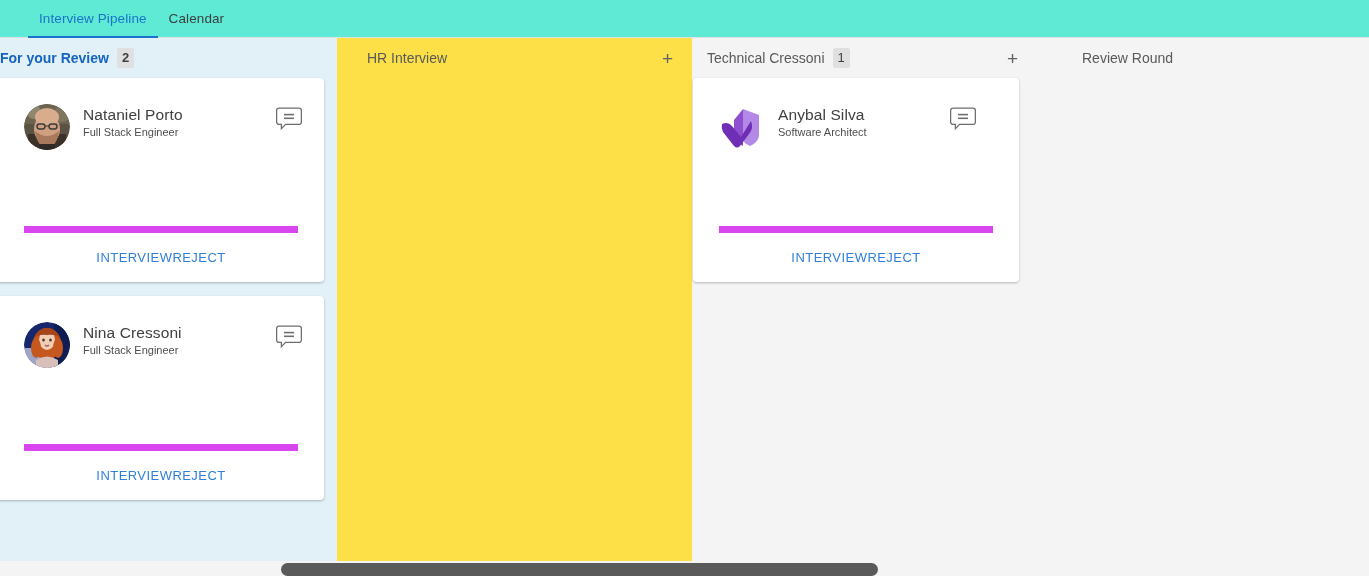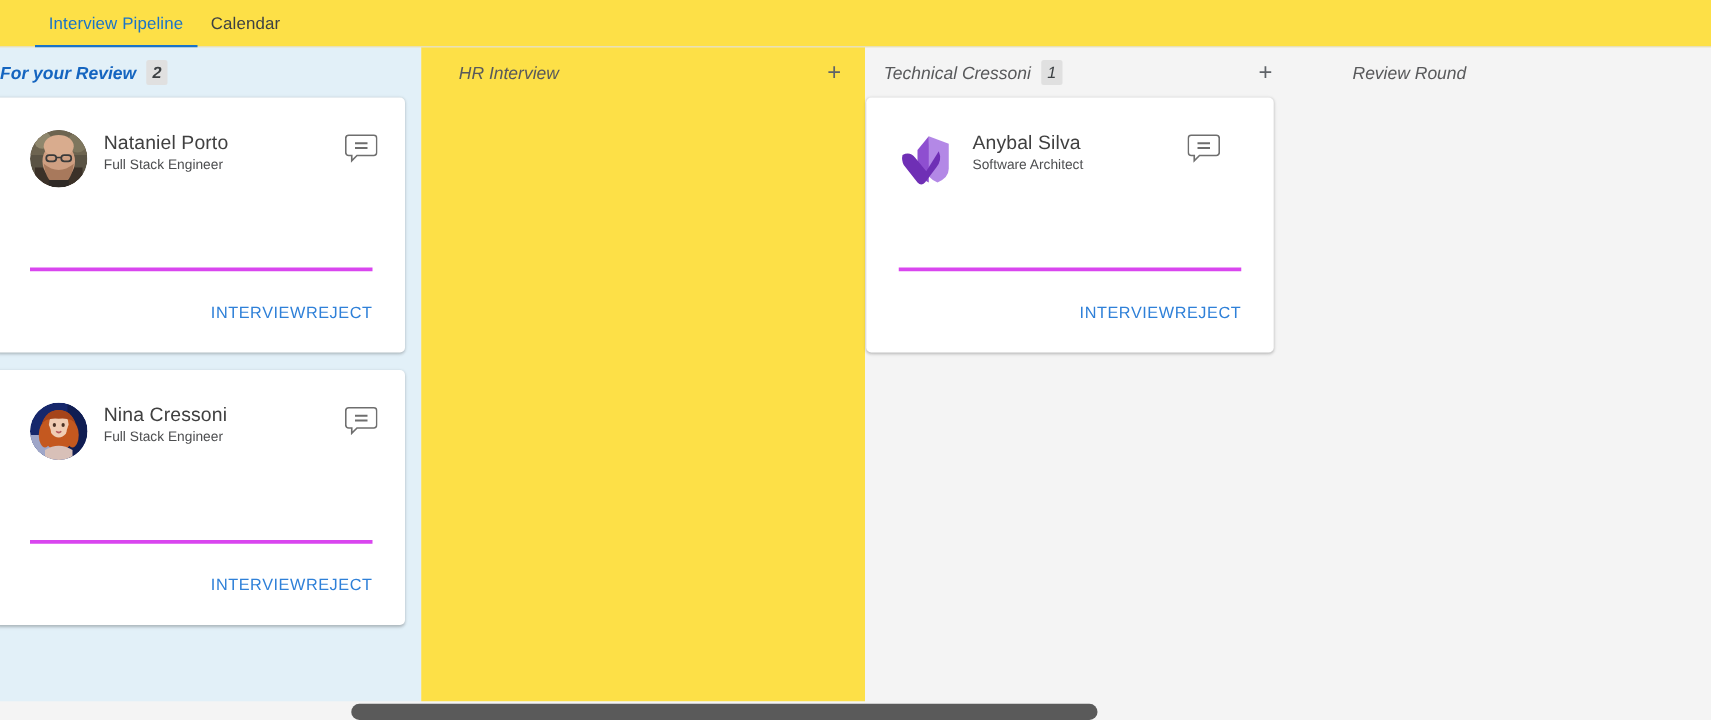--- a/index.html
+++ b/index.html
@@ -13,7 +13,7 @@
   
   .tabbar {
     height: 38px;
-    background: #fde047;
+    background: #5eead4;
     border-bottom: 1px solid #e0e0e0;
     display: flex;
     align-items: stretch;

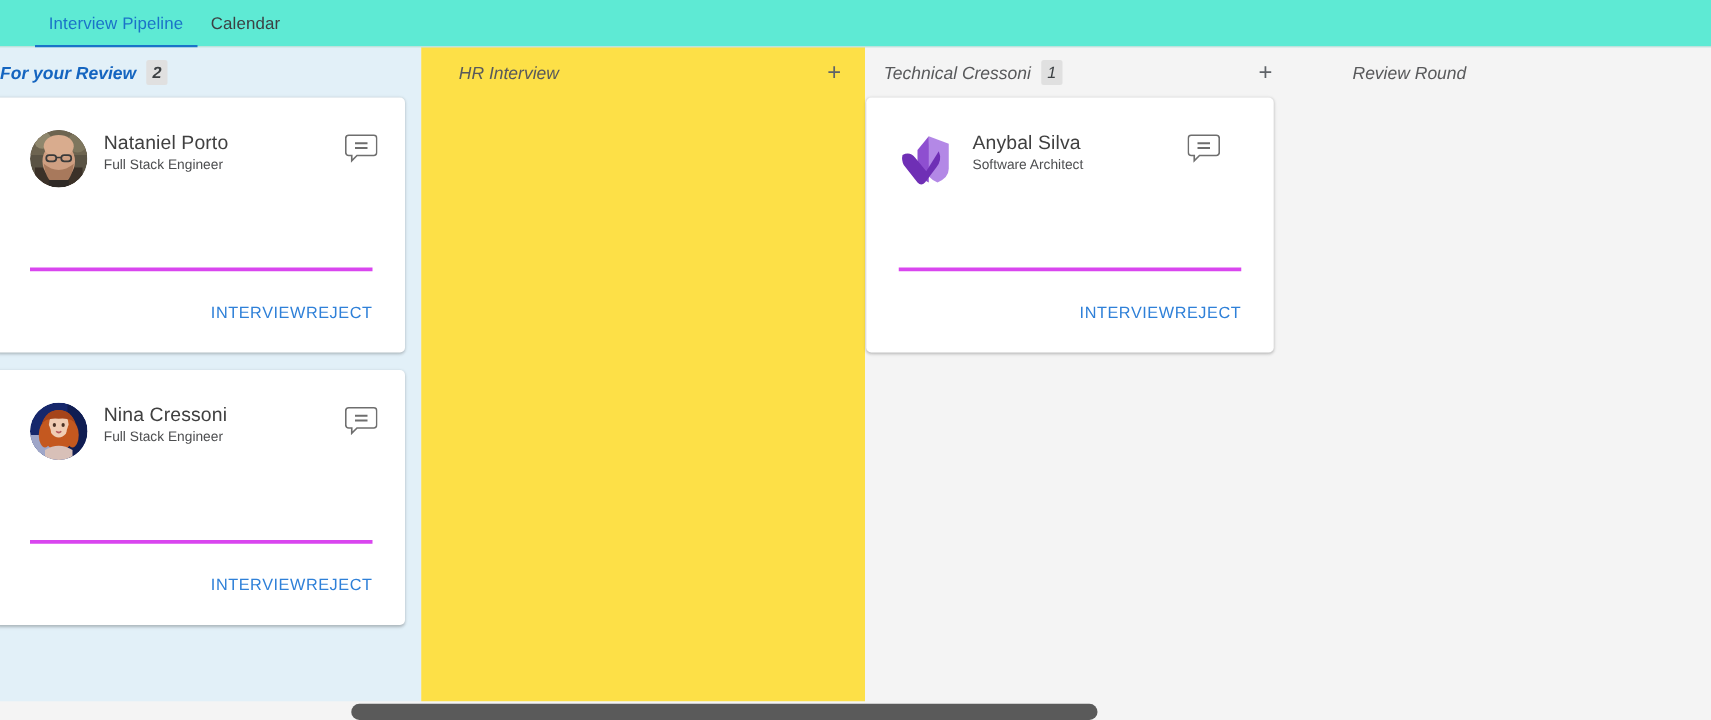--- a/index.html
+++ b/index.html
@@ -63,7 +63,7 @@
     color: #58595b;
     white-space: nowrap;
   }
-  .col-head .title { display: flex; align-items: center; font-style: italic; }
+  .col-head .title { display: flex; align-items: center; }
   .col-review .col-head { color: #1565c0; font-weight: bold; padding-left: 0; }
   .col-hr .col-head   { padding-left: 30px; }
   .col-tech .col-head { padding-left: 15px; }

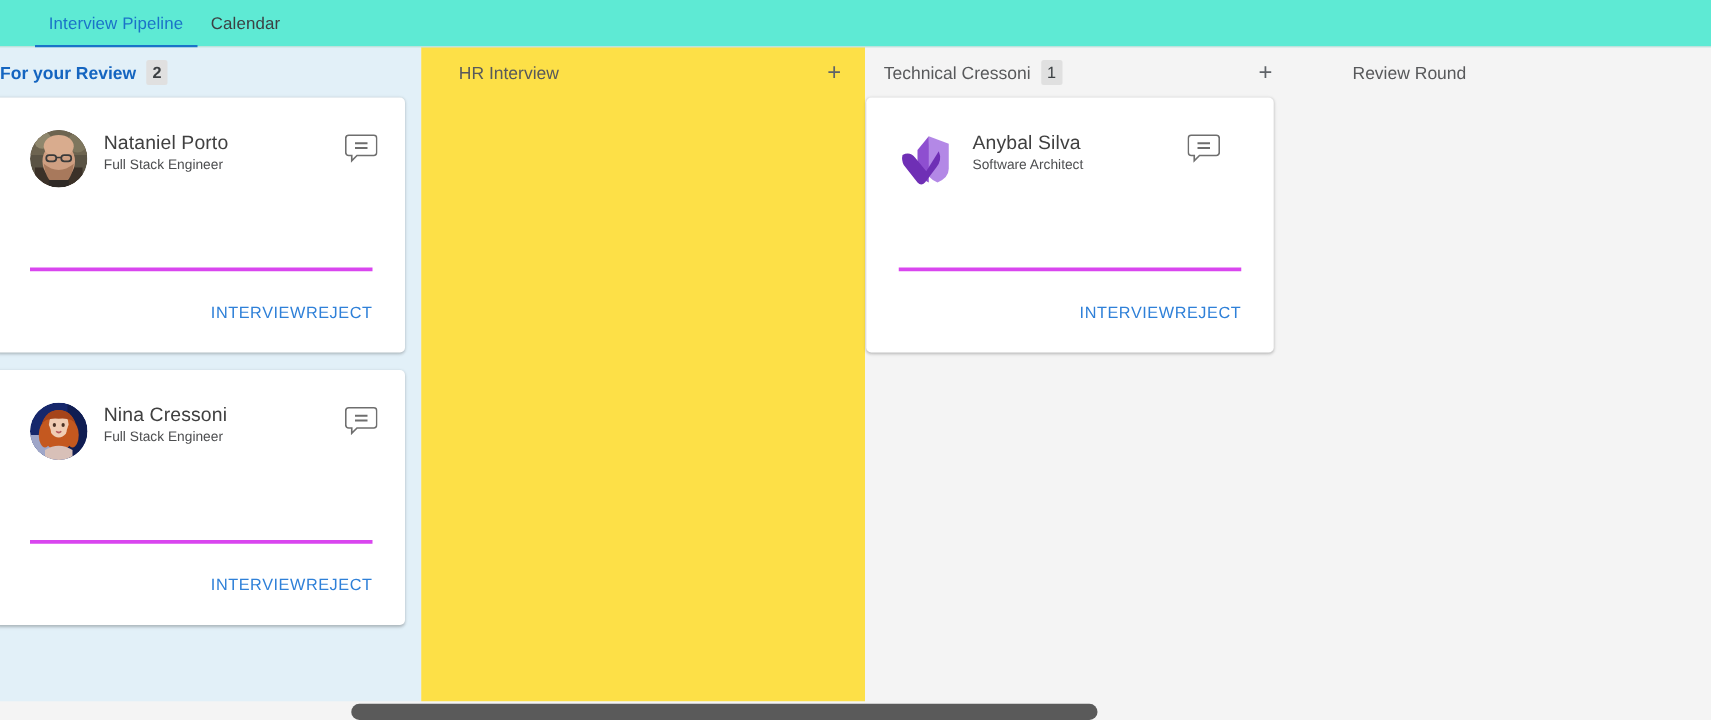--- a/index.html
+++ b/index.html
@@ -155,12 +155,12 @@
   .chat-icon svg { display: block; }
 
   .card-actions {
-    border-top: 3px solid #d946ef;
+    border-top: 7px solid #d946ef;
     margin: 0 26px;
-    height: 68px;
+    height: 56px;
     display: flex;
     align-items: center;
-    justify-content: flex-end;
+    justify-content: center;
   }
   .action-link {
     font-size: 13px;

